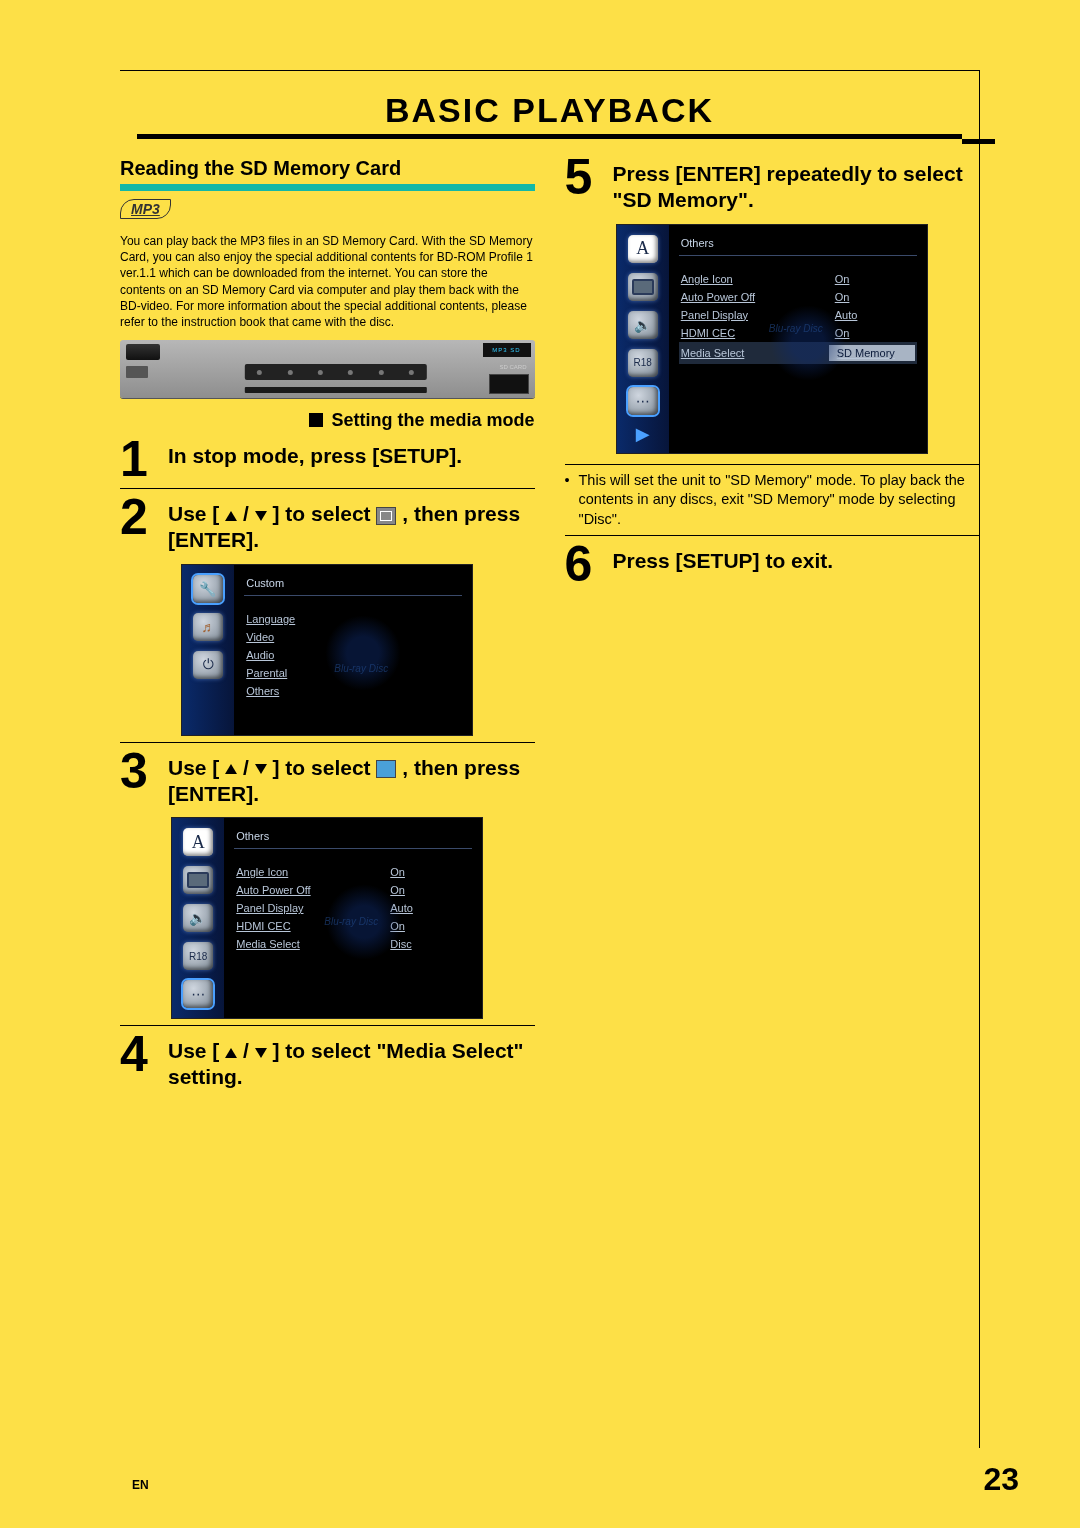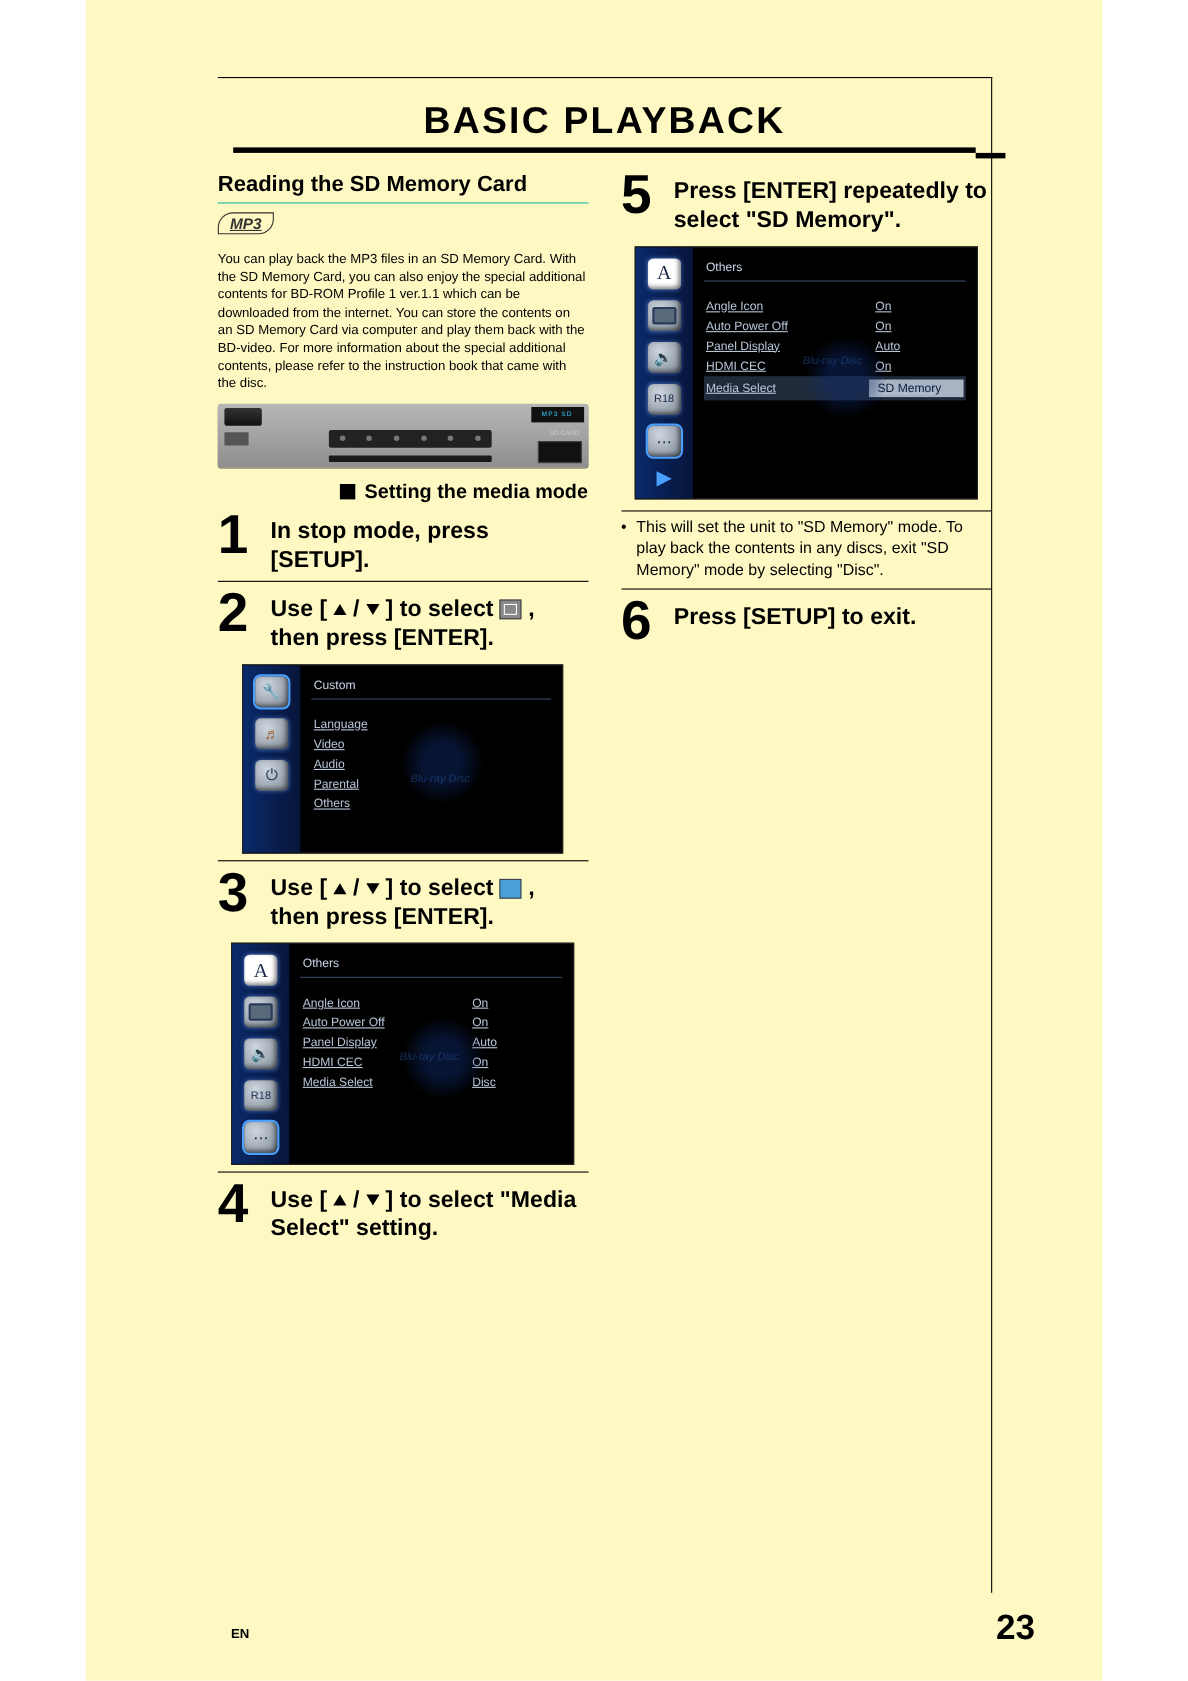--- a/index.html
+++ b/index.html
@@ -3,7 +3,7 @@
 <meta charset="utf-8">
 <style>
 html, body { margin:0; padding:0; background:#fff; font-family:"Myriad Pro","Segoe UI",Arial,sans-serif; color:#000; }
-.page { position:relative; width:924px; height:1528px; margin:0 auto; background:#fef9c3; }
+.page { position:relative; width:1080px; height:1528px; margin:0 auto; background:#fde047; }
 .sheet { position:absolute; left:120px; top:70px; right:100px; bottom:80px; border-top:1px solid #000; border-right:1px solid #000; }
 h1.title { font-size:34px; font-weight:600; letter-spacing:2px; margin:20px 0 4px 0; text-align:center; }
 .title-rule { height:5px; background:#000; width:96%; margin:0 auto; position:relative; }

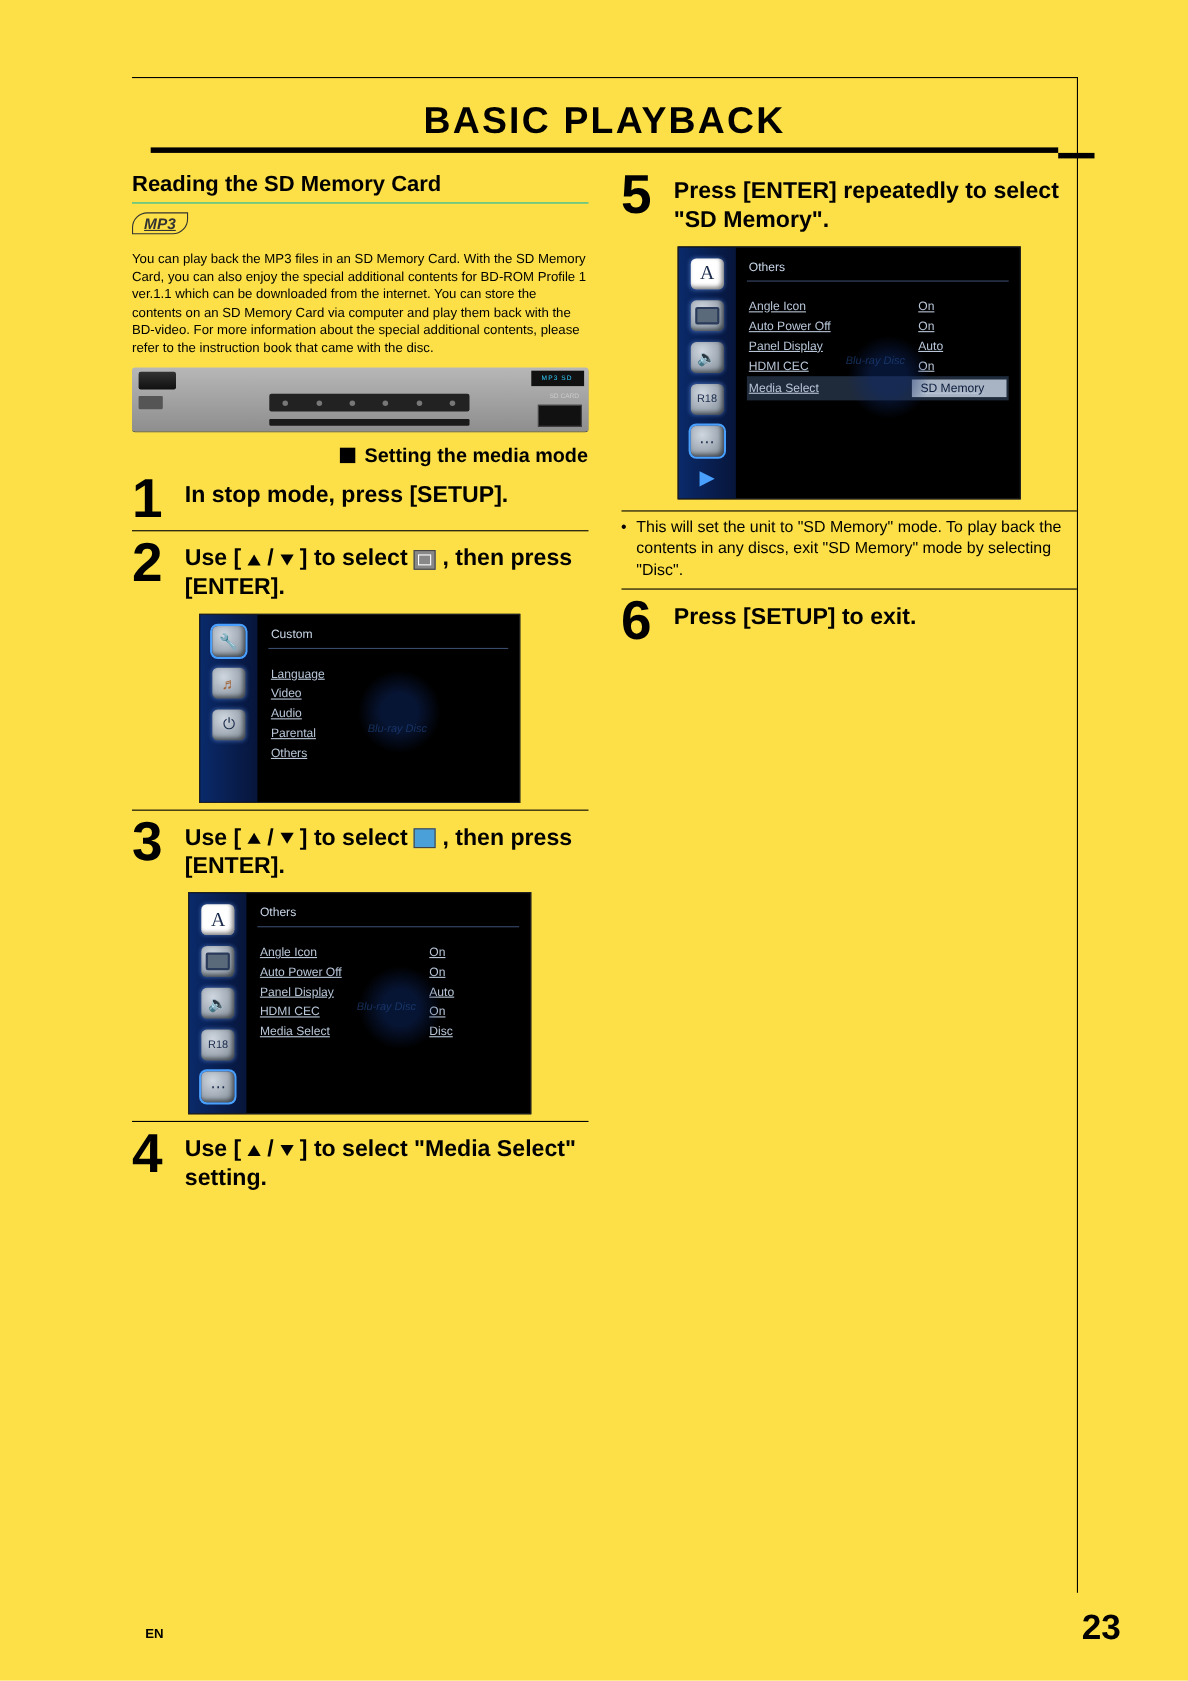--- a/index.html
+++ b/index.html
@@ -10,7 +10,7 @@
 .title-rule::after { content:""; position:absolute; right:-4%; top:100%; width:4%; height:5px; background:#000;}
 .columns { display:flex; gap:30px; padding:14px 0 0 0; }
 .col { flex:1; min-width:0; }
-.section-title { font-size:20px; font-weight:700; border-bottom:1px solid #14b8a6; padding:0 0 4px 0; margin:4px 0 8px 0; display:flex; justify-content:space-between; align-items:flex-end; }
+.section-title { font-size:20px; font-weight:700; border-bottom:7px solid #14b8a6; padding:0 0 4px 0; margin:4px 0 8px 0; display:flex; justify-content:space-between; align-items:flex-end; }
 .mp3-badge { display:inline-block; border:1.5px solid #333; border-top-left-radius:14px; border-bottom-right-radius:14px; padding:1px 10px; font-size:14px; font-style:italic; font-weight:700; color:#333; margin-bottom:8px;text-decoration:underline;}
 .para { font-size:12px; line-height:1.35; margin:6px 0 10px 0; }
 .subhead { font-size:18px; font-weight:700; margin:12px 0 6px 0;text-align:right; }

